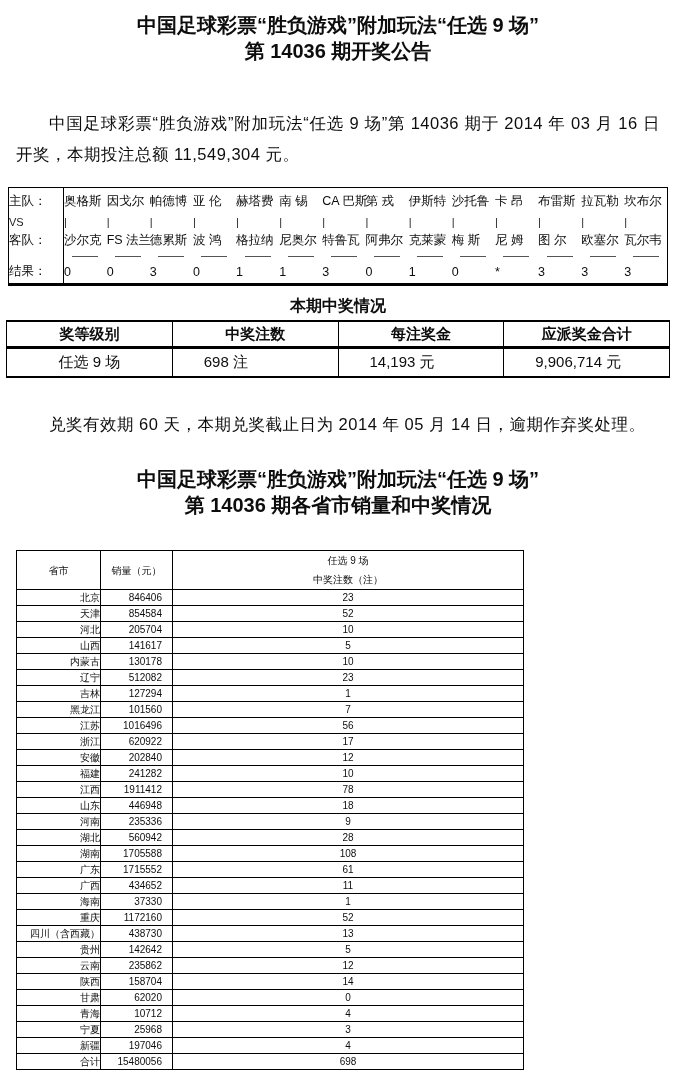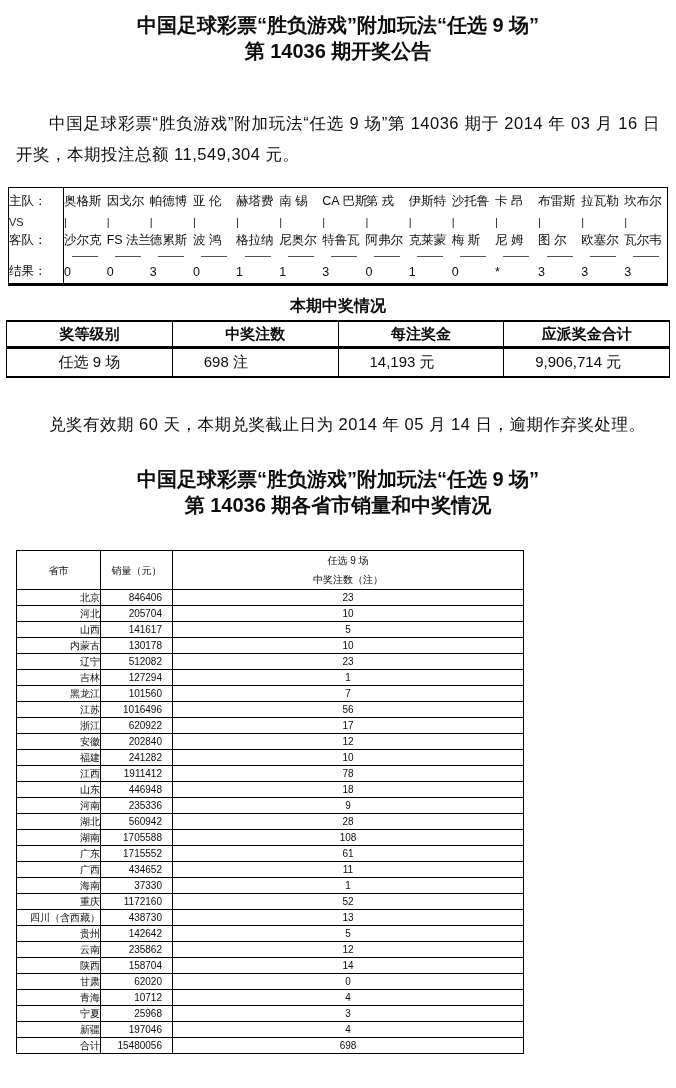--- a/index.html
+++ b/index.html
@@ -256,6 +256,11 @@
           <td class="cnt">23</td>
         </tr>
         <tr>
+          <td class="prov">天津</td>
+          <td class="sales">854584</td>
+          <td class="cnt">52</td>
+        </tr>
+        <tr>
           <td class="prov">河北</td>
           <td class="sales">205704</td>
           <td class="cnt">10</td>

